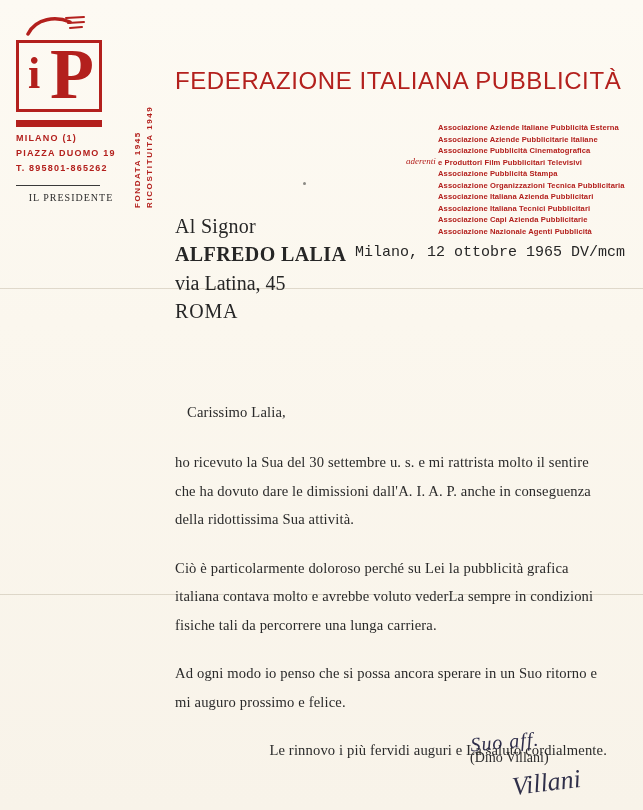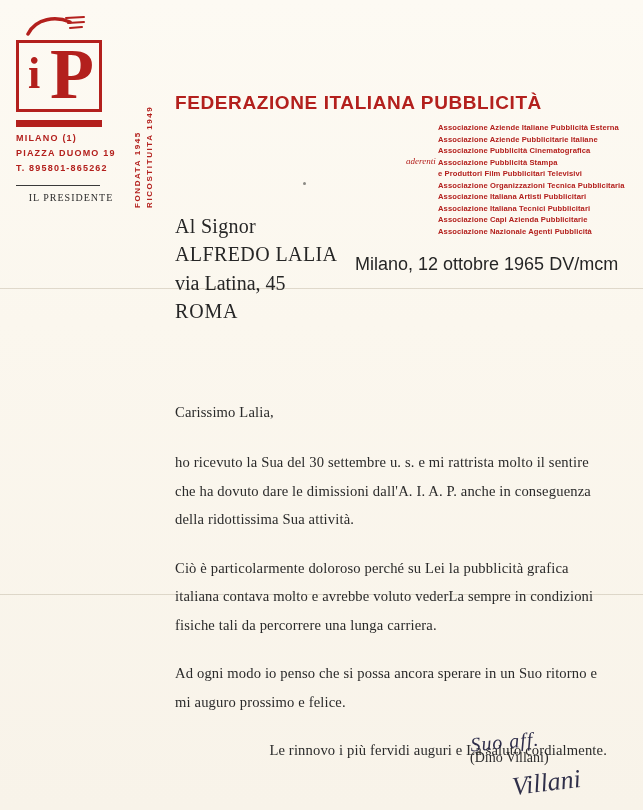--- a/index.html
+++ b/index.html
@@ -144,10 +144,10 @@
   .fip-title {
     position: absolute;
     left: 175px;
-    top: 92px;
+    top: 67px;
     font-family: "Liberation Sans", sans-serif;
-    font-size: 19px;
-    font-weight: bold;
+    font-size: 24px;
+    font-weight: normal;
     letter-spacing: 0.6px;
     color: #b3201d;
     white-space: nowrap;

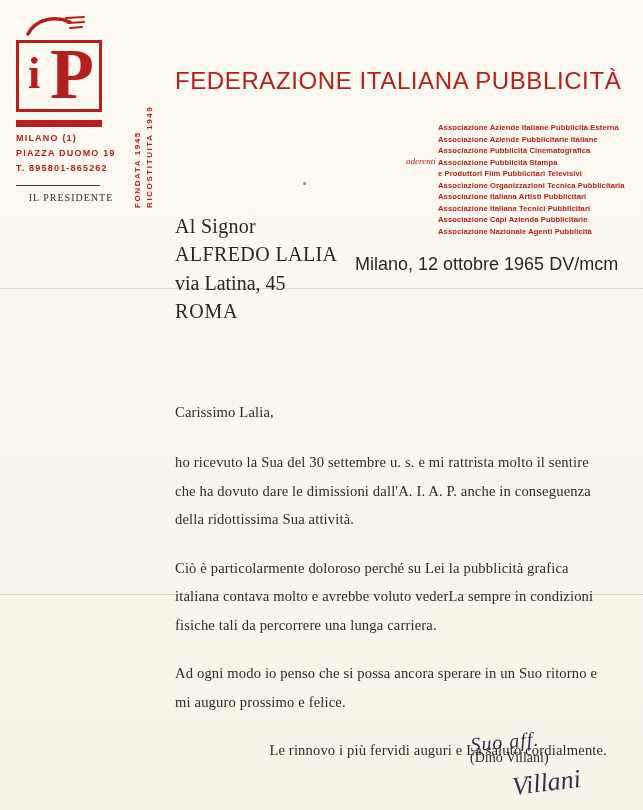--- a/index.html
+++ b/index.html
@@ -310,8 +310,8 @@
       <div>Associazione Aziende Italiane Pubblicità Esterna</div>
       <div>Associazione Aziende Pubblicitarie Italiane</div>
       <div>Associazione Pubblicità Cinematografica</div>
+      <div>e Produttori Film Pubblicitari Televisivi</div>
       <div>Associazione Pubblicità Stampa</div>
-      <div>e Produttori Film Pubblicitari Televisivi</div>
       <div>Associazione Organizzazioni Tecnica Pubblicitaria</div>
       <div>Associazione Italiana Artisti Pubblicitari</div>
       <div>Associazione Italiana Tecnici Pubblicitari</div>

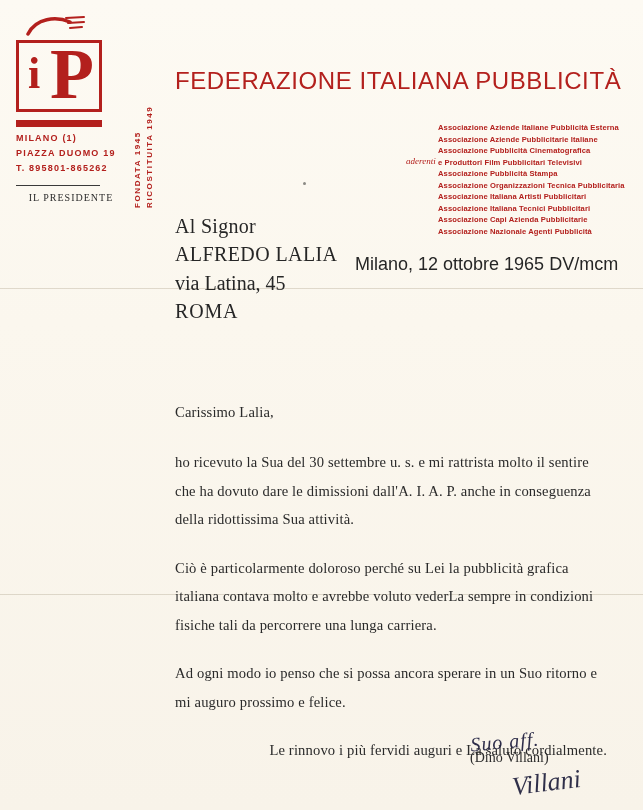--- a/index.html
+++ b/index.html
@@ -313,7 +313,7 @@
       <div>e Produttori Film Pubblicitari Televisivi</div>
       <div>Associazione Pubblicità Stampa</div>
       <div>Associazione Organizzazioni Tecnica Pubblicitaria</div>
-      <div>Associazione Italiana Artisti Pubblicitari</div>
+      <div>Associazione Italiana Azienda Pubblicitari</div>
       <div>Associazione Italiana Tecnici Pubblicitari</div>
       <div>Associazione Capi Azienda Pubblicitarie</div>
       <div>Associazione Nazionale Agenti Pubblicità</div>

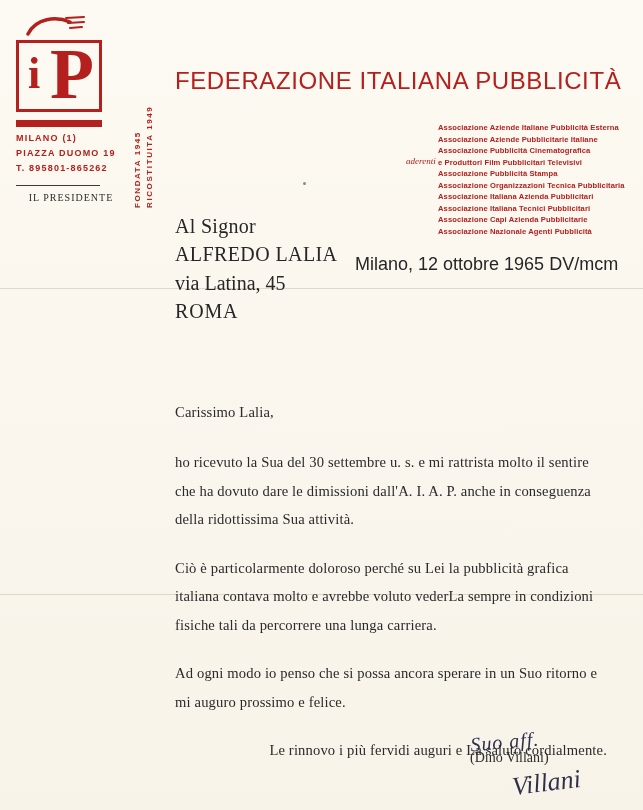--- a/index.html
+++ b/index.html
@@ -187,7 +187,7 @@
     color: #262626;
   }
   .addressee .name {
-    font-weight: normal;
+    font-weight: bold;
     letter-spacing: 0.4px;
   }
   .addressee .line1 { letter-spacing: 0.3px; }

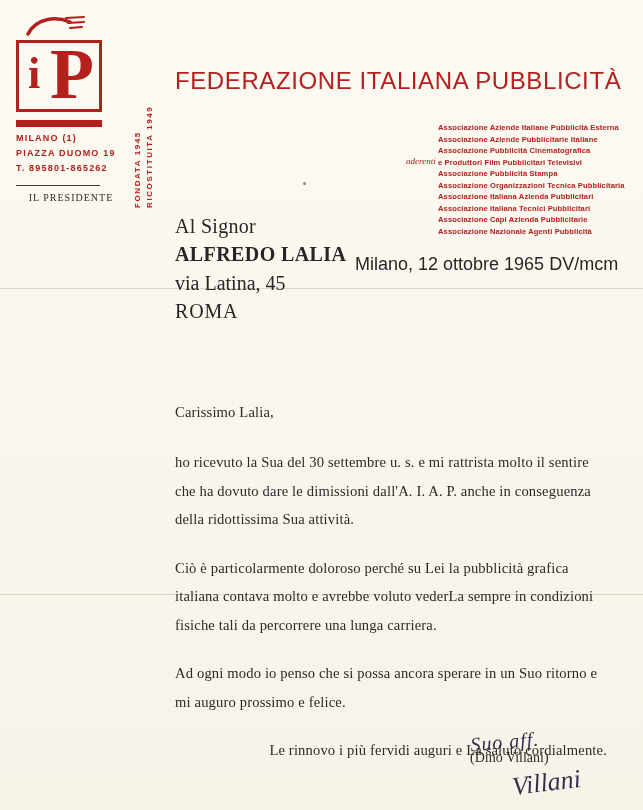--- a/index.html
+++ b/index.html
@@ -196,9 +196,9 @@
   .dateline {
     position: absolute;
     left: 355px;
-    top: 254px;
-    font-family: Liberation Sans, sans-serif;
-    font-size: 18px;
+    top: 244px;
+    font-family: Liberation Mono, monospace;
+    font-size: 15px;
     color: #262626;
   }
 

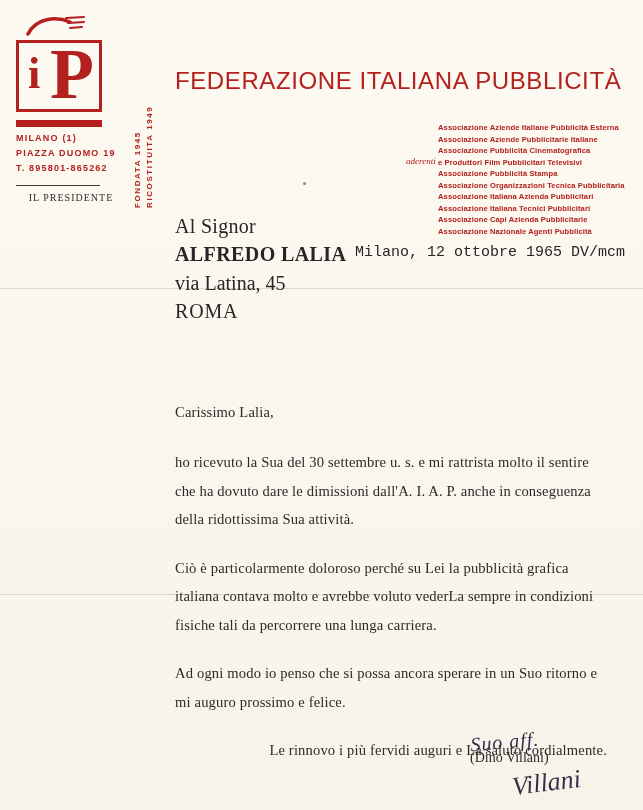--- a/index.html
+++ b/index.html
@@ -226,7 +226,7 @@
     letter-spacing: 0.15px;
   }
   .body-text p { margin: 0 0 20px 0; }
-  .body-text p.salut { margin-bottom: 22px; }
+  .body-text p.salut { margin-bottom: 22px; margin-left: 12px; }
   .body-text p:last-child { margin-bottom: 0; text-align: right; }
 
   

